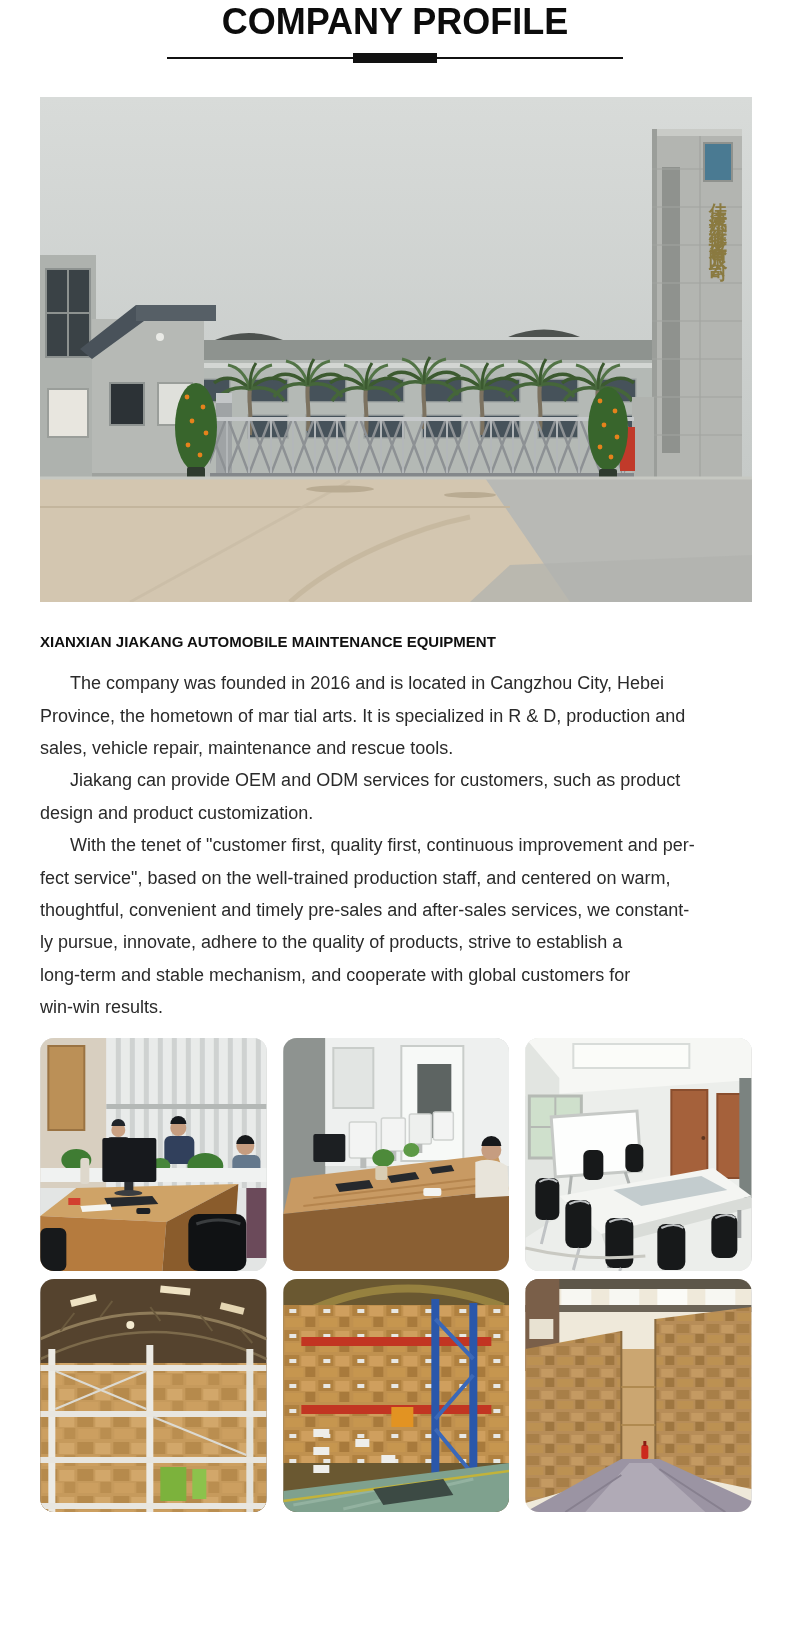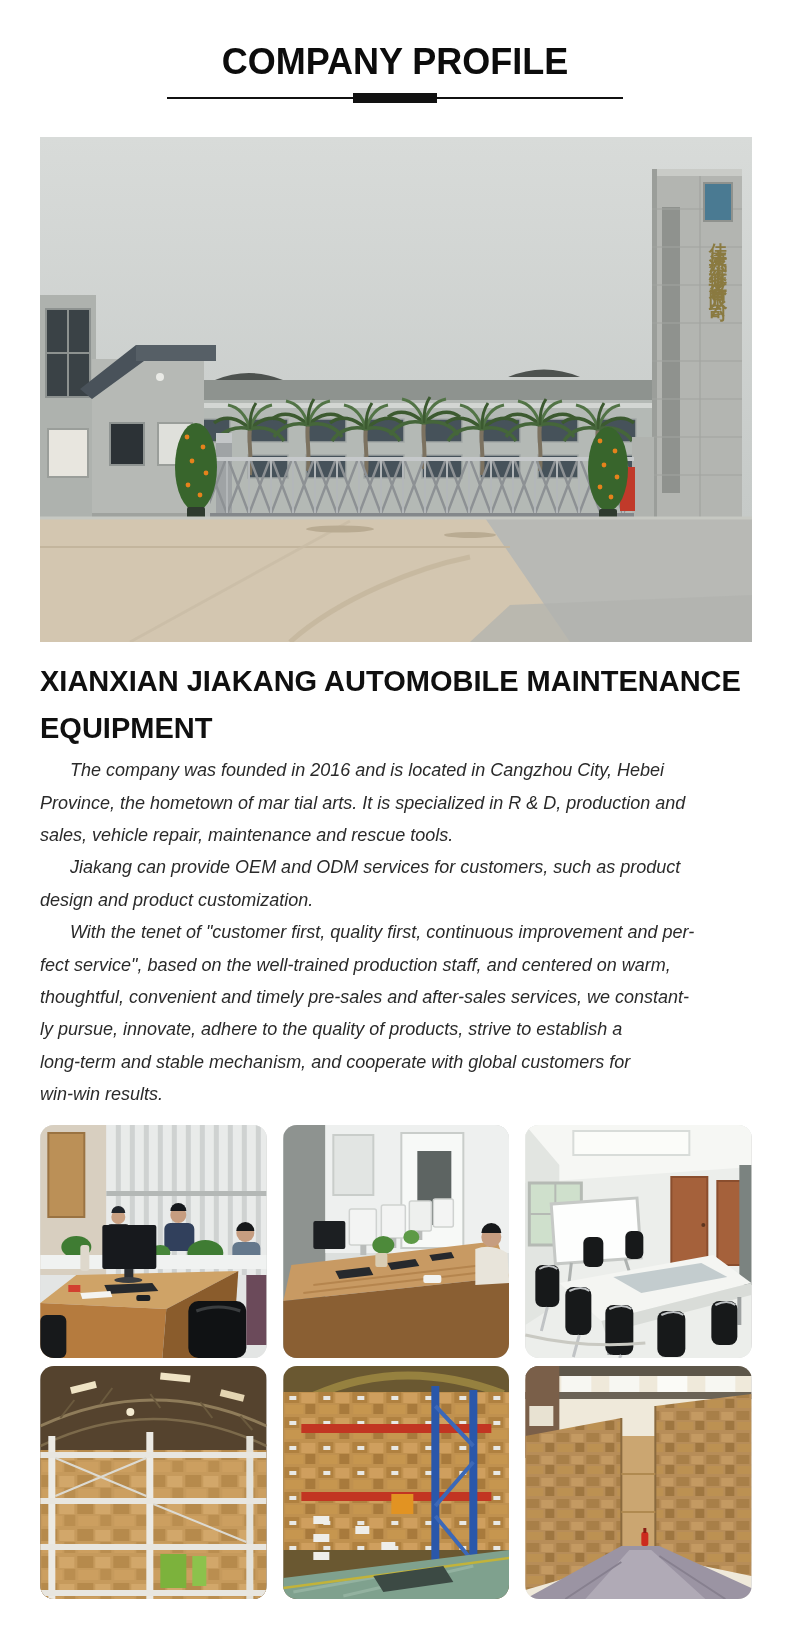--- a/index.html
+++ b/index.html
@@ -7,7 +7,7 @@
   .page{width:790px;overflow:hidden;background:#fff;}
 
   
-  .hdr{padding-top:40px;text-align:center;}
+  .hdr{text-align:center;}
   .hdr h1{margin:0;font-size:36px;font-weight:bold;color:#0c0c0c;letter-spacing:0px;line-height:1.2;}
   .divider{position:relative;width:456px;height:10px;margin:10px auto 0;}
   .divider .line{position:absolute;left:0;right:0;top:4px;height:2px;background:#111;}

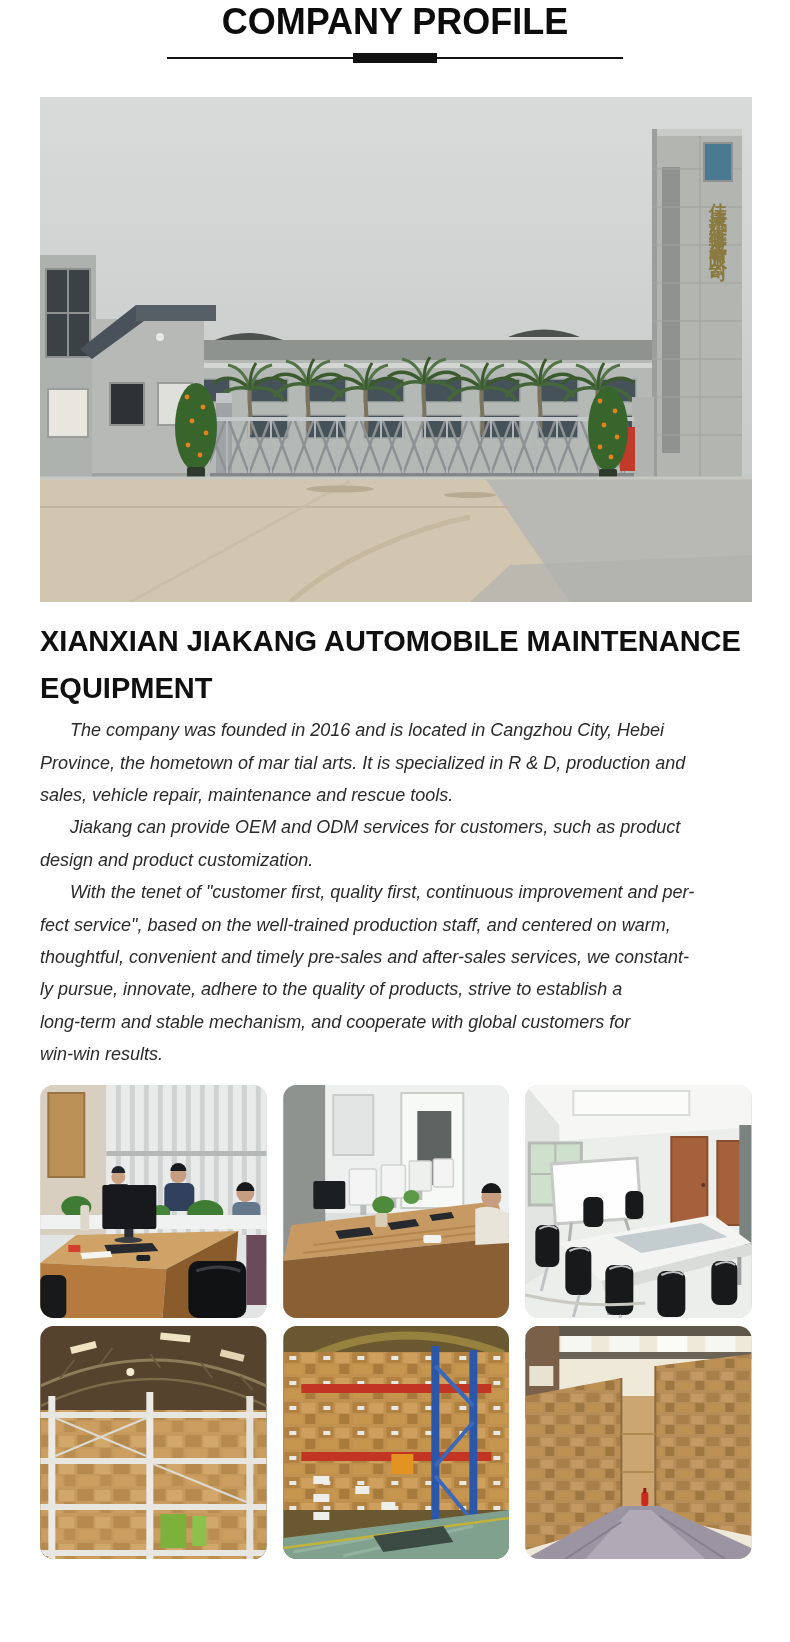--- a/index.html
+++ b/index.html
@@ -18,7 +18,7 @@
   .hero svg{display:block;}
 
   
-  .company-name{margin:16px 38px 0 40px;font-weight:bold;color:#101010;font-size:29px;line-height:47px;}
+  .company-name{margin:16px 38px 0 40px;font-weight:bold;color:#101010;font-size:15px;line-height:47px;}
   .company-name span{display:block;}
   .about{margin:2px 36px 0 40px;font-size:18px;line-height:32.4px;color:#2a2a2a;font-style:italic;}
   .about p{margin:0;white-space:pre-wrap;}

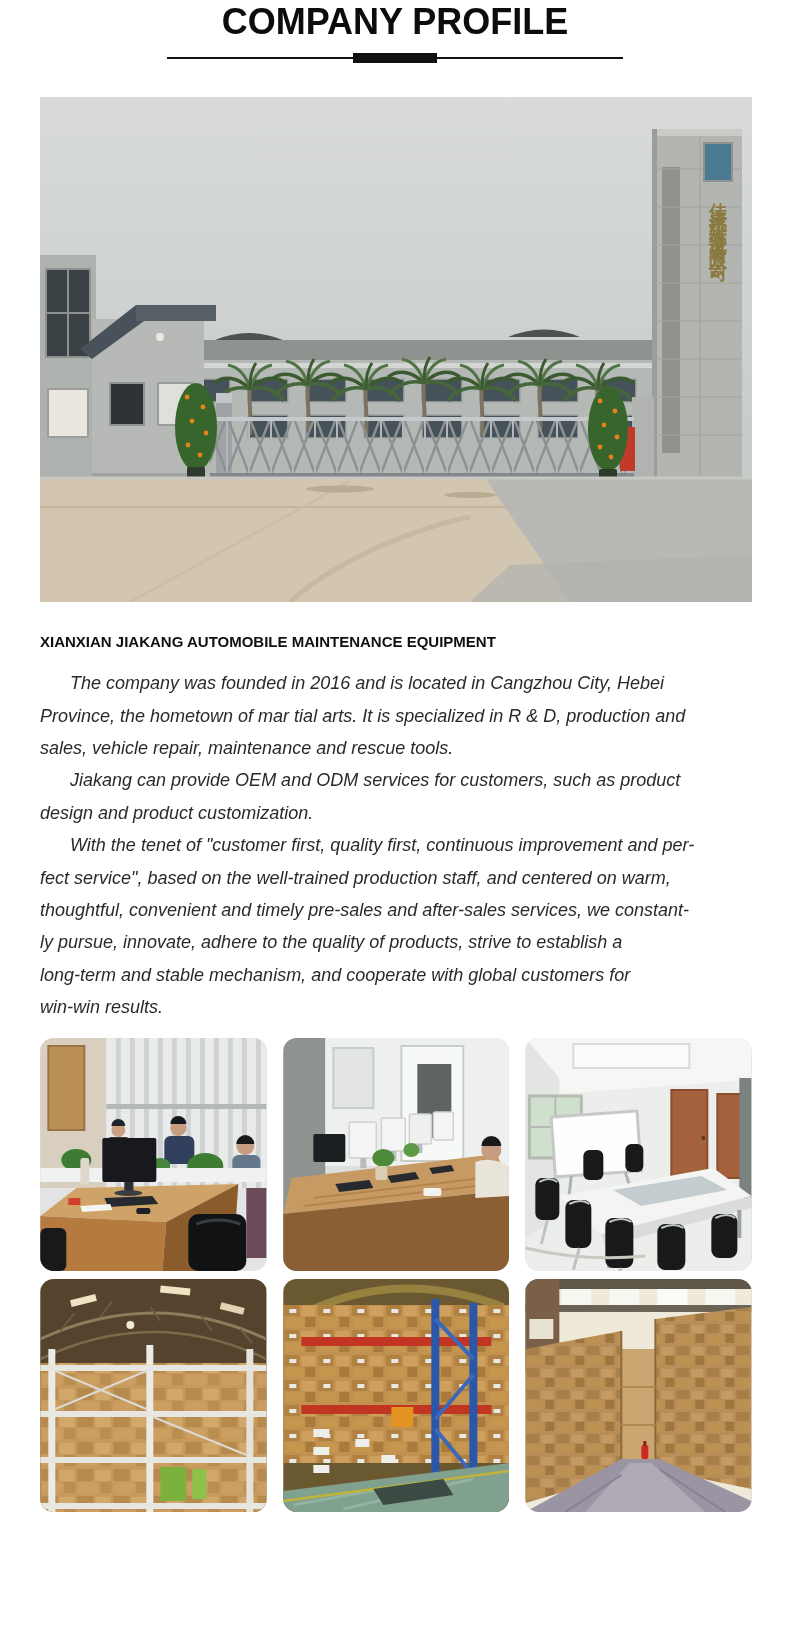--- a/index.html
+++ b/index.html
@@ -20,7 +20,7 @@
   
   .company-name{margin:16px 38px 0 40px;font-weight:bold;color:#101010;font-size:15px;line-height:47px;}
   .company-name span{display:block;}
-  .about{margin:2px 36px 0 40px;font-size:18px;line-height:32.4px;color:#2a2a2a;font-style:italic;}
+  .about{margin:2px 36px 0 40px;font-size:18px;line-height:32.4px;color:#2a2a2a;}
   .about p{margin:0;white-space:pre-wrap;}
 
   

